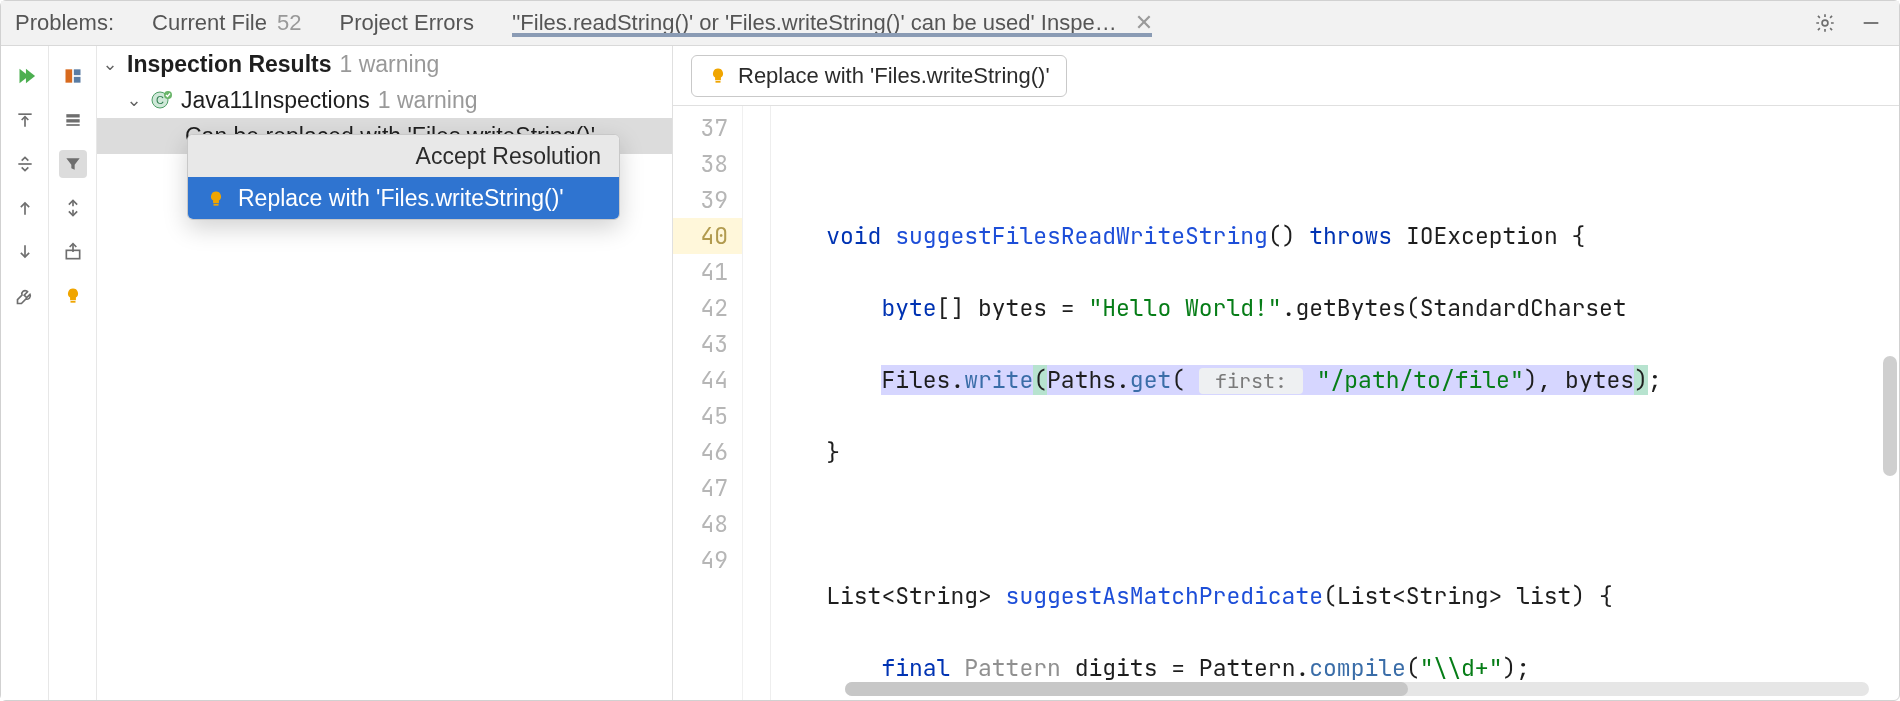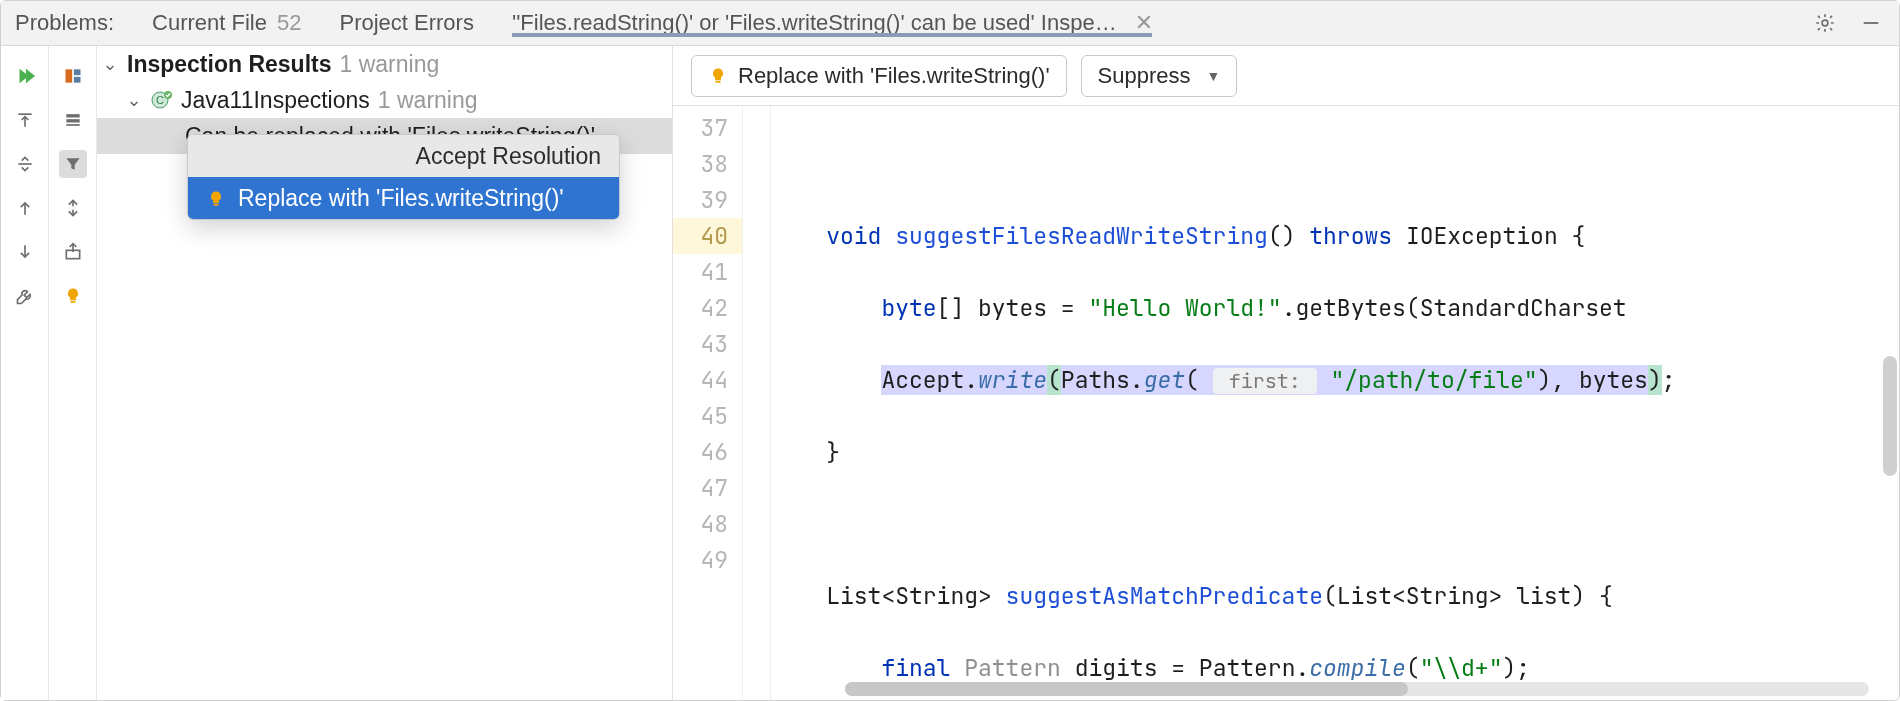--- a/index.html
+++ b/index.html
@@ -234,10 +234,6 @@
         </span>
         <span>Replace with 'Files.writeString()'</span>
       </div>
-      <div class="btn">
-        <span>Suppress</span>
-        <span class="caret">▼</span>
-      </div>
     </div>
 
     <div class="editor">

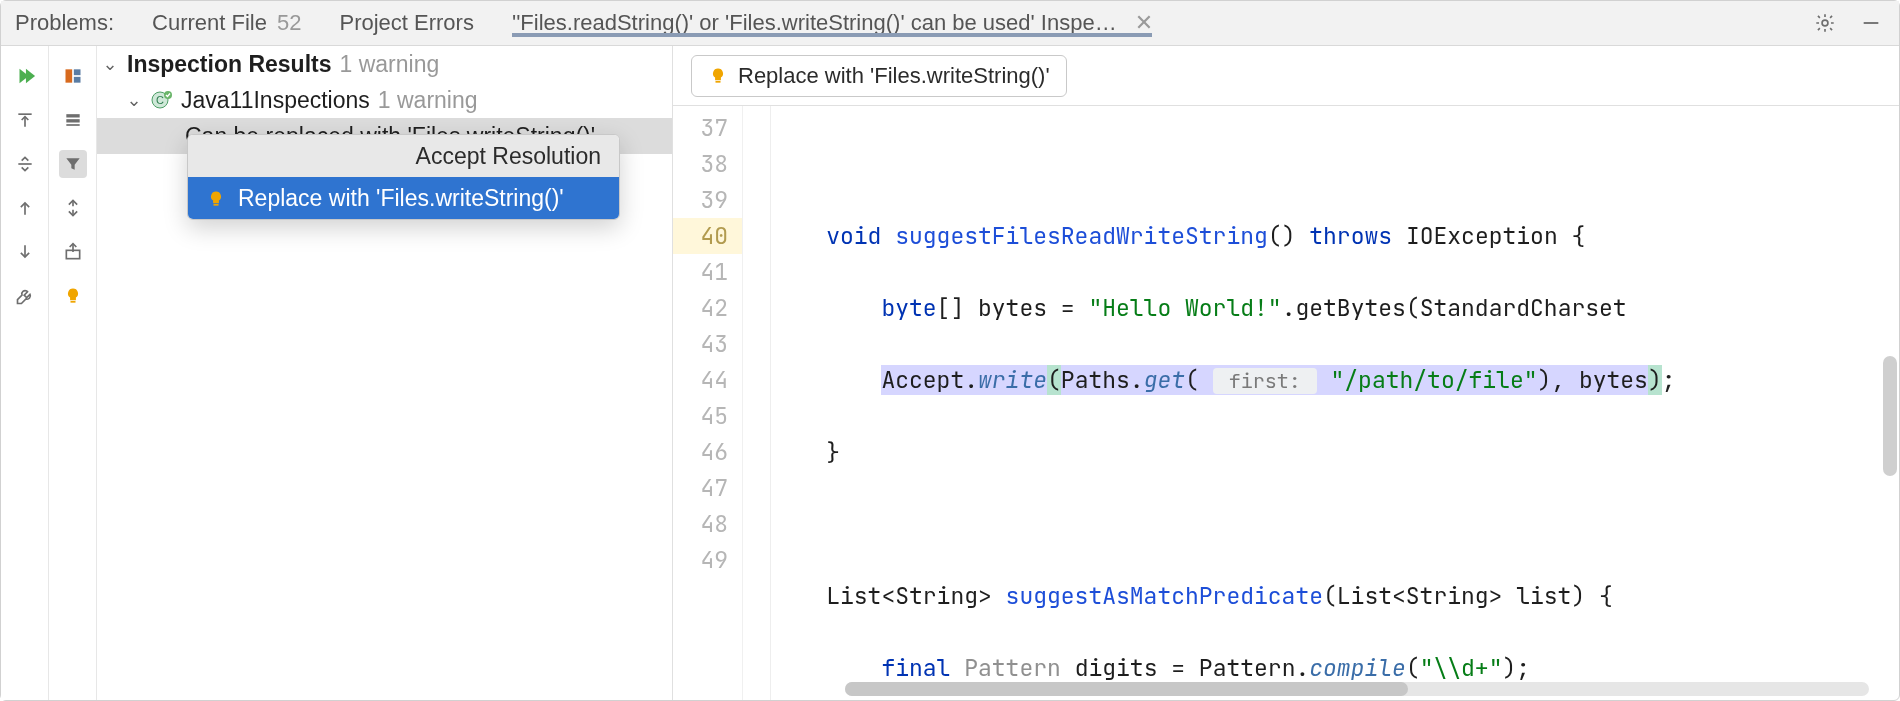--- a/index.html
+++ b/index.html
@@ -257,7 +257,7 @@
 <div class="cl"></div>
 <div class="cl">    <span class="kw">void</span> <span class="fn">suggestFilesReadWriteString</span><span>()</span> <span class="kw">throws</span> <span>IOException {</span></div>
 <div class="cl">        <span class="kw">byte</span><span>[] bytes = </span><span class="str">"Hello World!"</span><span>.getBytes(StandardCharset</span></div>
-<div class="cl">        <span class="hl"><span>Accept.</span><span class="fi">write</span></span><span class="hl-edge">(</span><span class="hl"><span>Paths.</span><span class="fi">get</span><span>(</span> <span class="hint">first:</span> <span class="str">"/path/to/file"</span><span>), bytes</span></span><span class="hl-edge">)</span><span>;</span></div>
+<div class="cl">        <span class="hl"><span>Files.</span><span class="fi">write</span></span><span class="hl-edge">(</span><span class="hl"><span>Paths.</span><span class="fi">get</span><span>(</span> <span class="hint">first:</span> <span class="str">"/path/to/file"</span><span>), bytes</span></span><span class="hl-edge">)</span><span>;</span></div>
 <div class="cl">    <span>}</span></div>
 <div class="cl"></div>
 <div class="cl">    <span>List&lt;String&gt; </span><span class="fn">suggestAsMatchPredicate</span><span>(List&lt;String&gt; list) {</span></div>

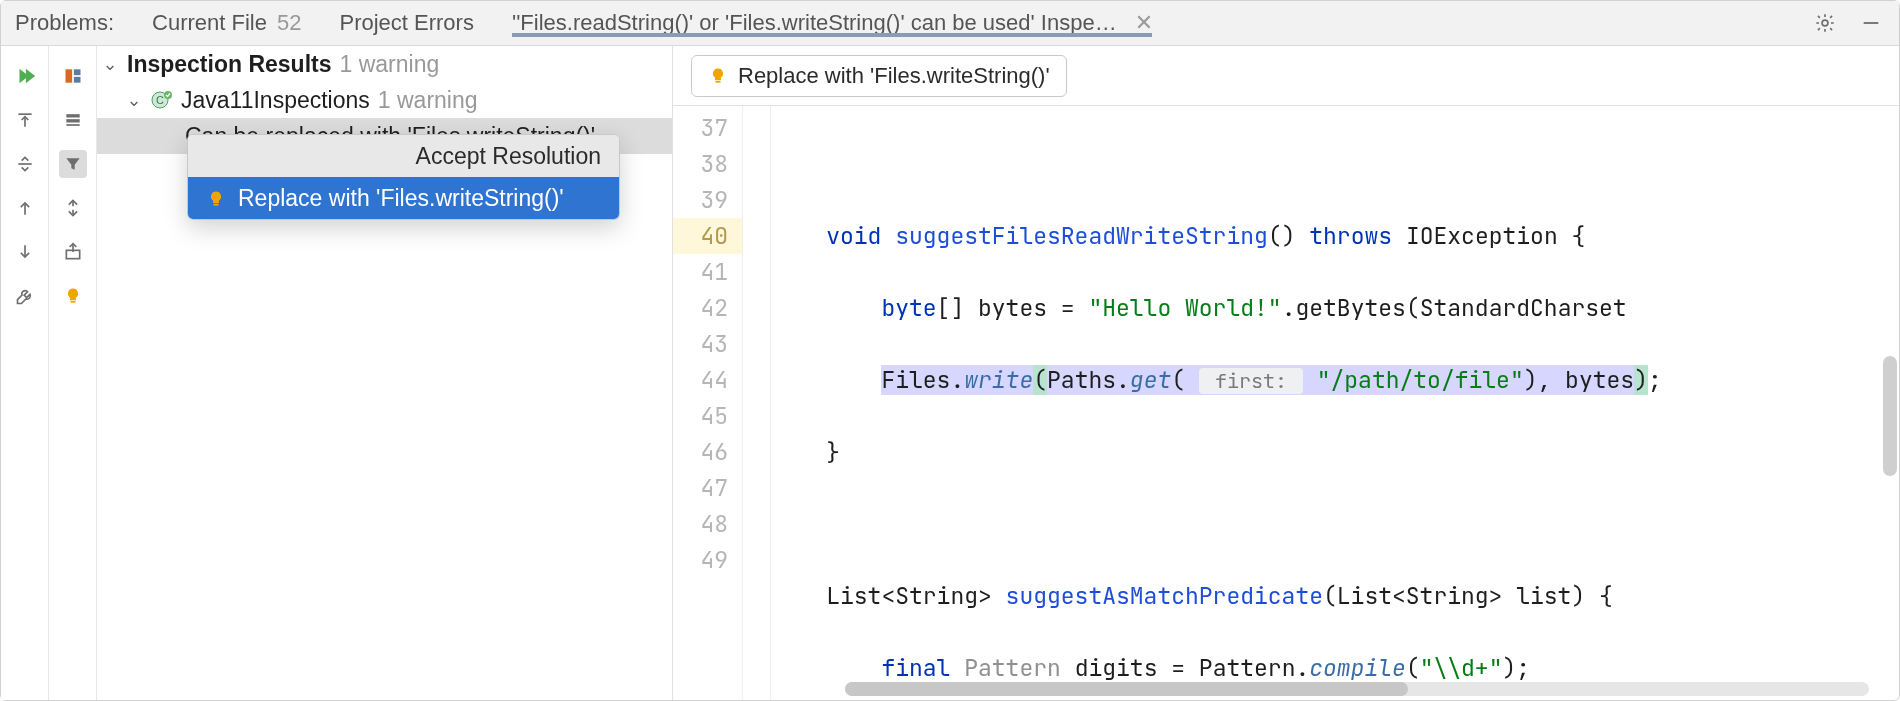--- a/index.html
+++ b/index.html
@@ -52,7 +52,7 @@
   .cl { height:36px; }
   .kw { color:#0033b3; }
   .fn { color:#1d4ed8; }
-  .fi { color:#3a6da8; font-style:italic; }
+  .fi { color:#3a6da8; }
   .str { color:#067d17; }
   .hint { background:#eef0f2; border-radius:4px; padding:0 16px; color:#7a7a7a; font-size:20px; }
   .id-grey { color:#909090; }

